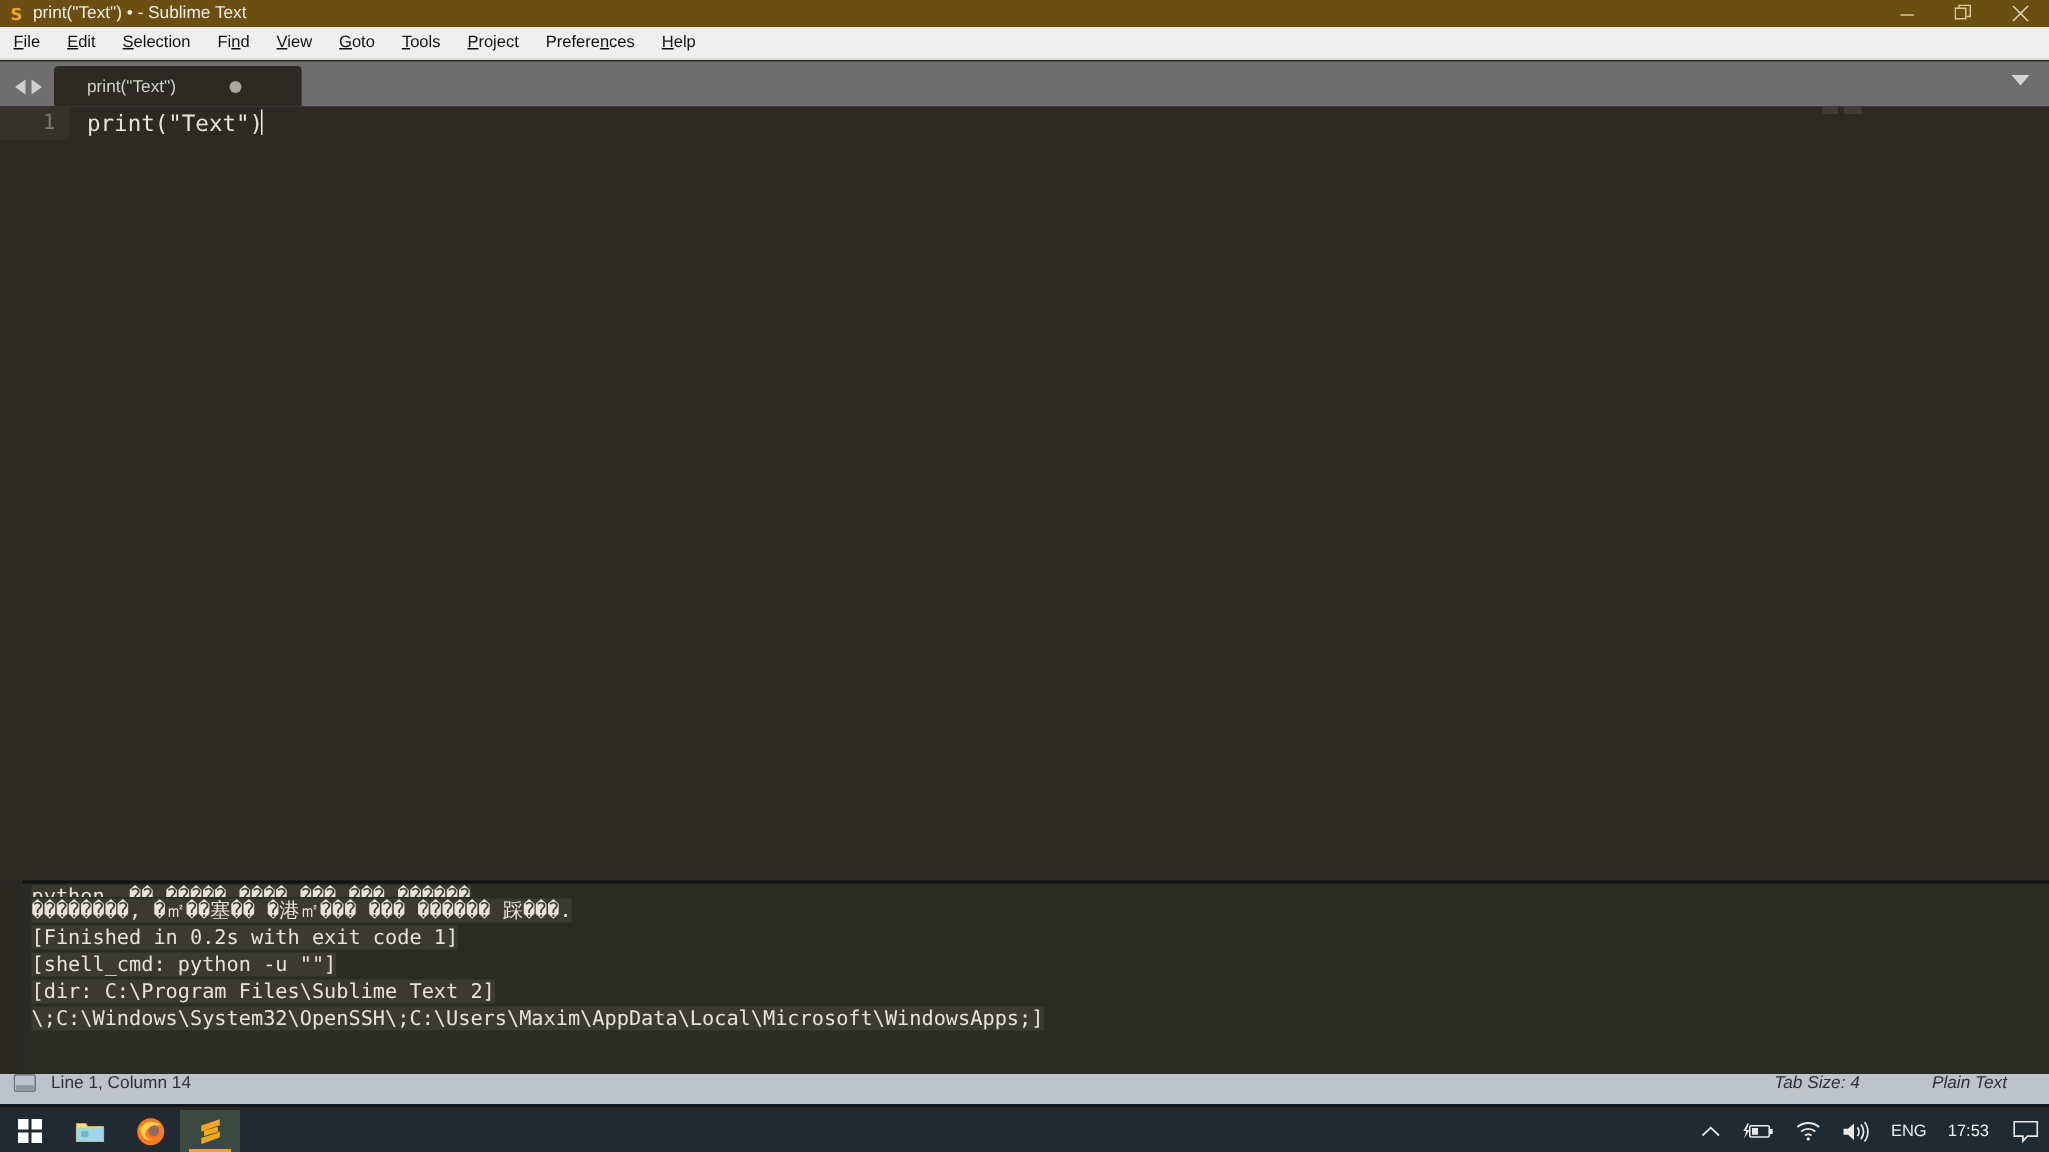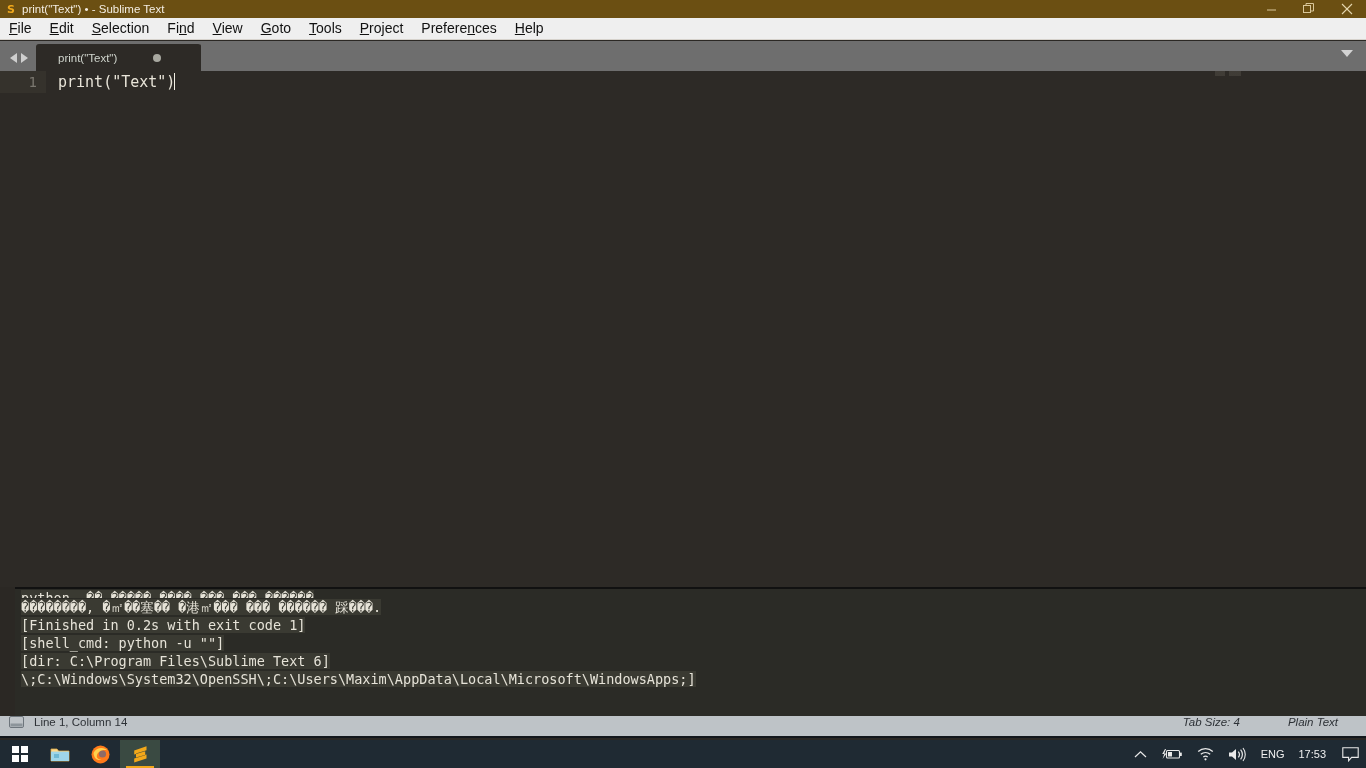--- a/index.html
+++ b/index.html
@@ -45,7 +45,7 @@
     border-bottom: 1px solid #d6d2cc;
   }
   .menu-item {
-    font-size: 14px; color: #111;
+    font-size: 11px; color: #111;
     padding: 12px 9px; line-height: 21px;
     font-family: "Liberation Sans", sans-serif;
     white-space: nowrap; cursor: default;

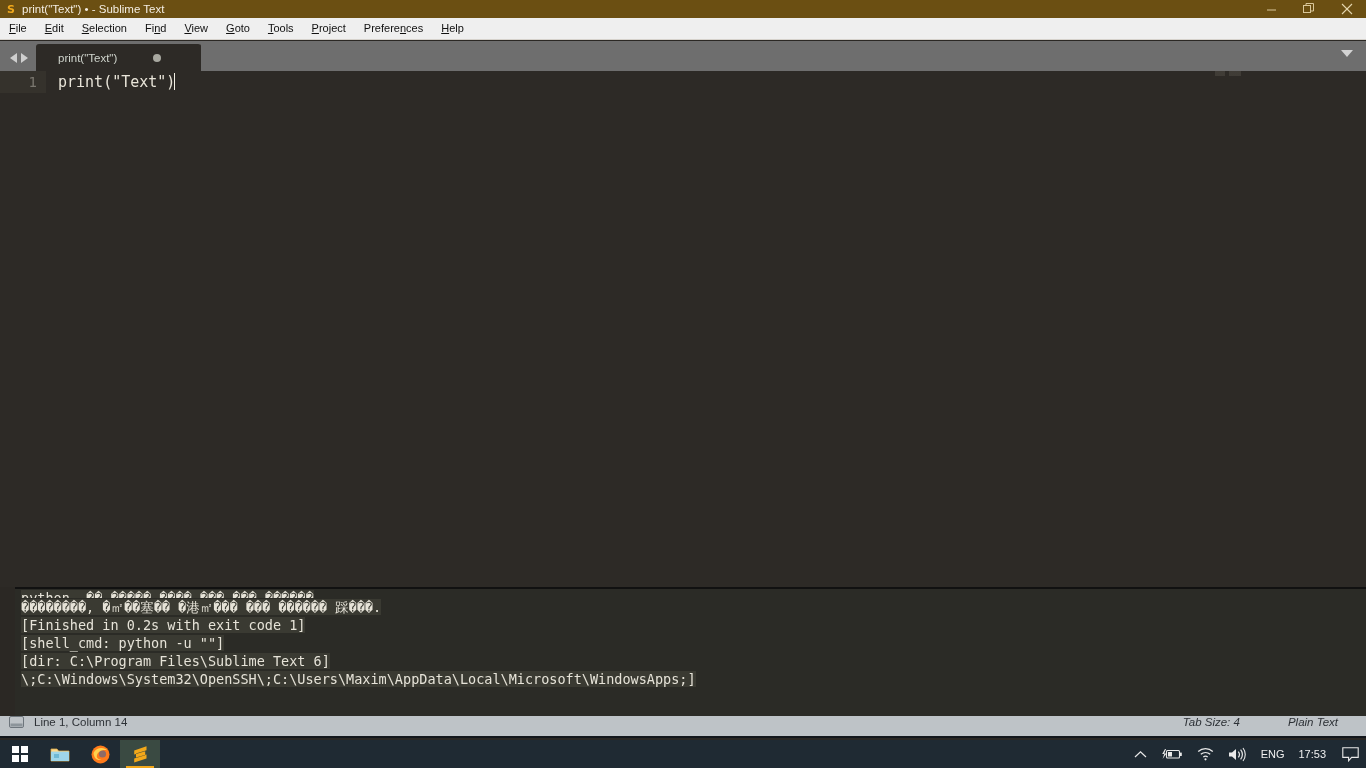--- a/index.html
+++ b/index.html
@@ -267,7 +267,7 @@
       <div class="con-line"><span class="hl">��������, �㎡��塞�� �港㎡��� ��� ������ 踩���.</span></div>
       <div class="con-line"><span class="hl">[Finished in 0.2s with exit code 1]</span></div>
       <div class="con-line"><span class="hl">[shell_cmd: python -u ""]</span></div>
-      <div class="con-line"><span class="hl">[dir: C:\Program Files\Sublime Text 6]</span></div>
+      <div class="con-line"><span class="hl">[dir: C:\Program Files\Sublime Text 2]</span></div>
       <div class="con-line"><span class="hl">\;C:\Windows\System32\OpenSSH\;C:\Users\Maxim\AppData\Local\Microsoft\WindowsApps;]</span></div>
     </div>
 

